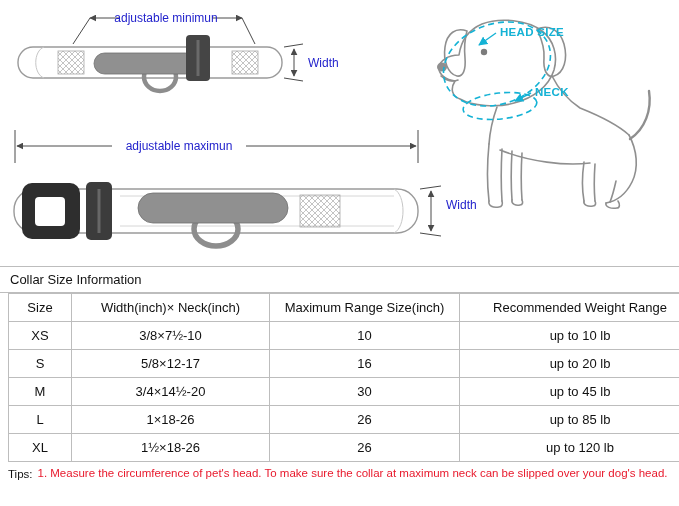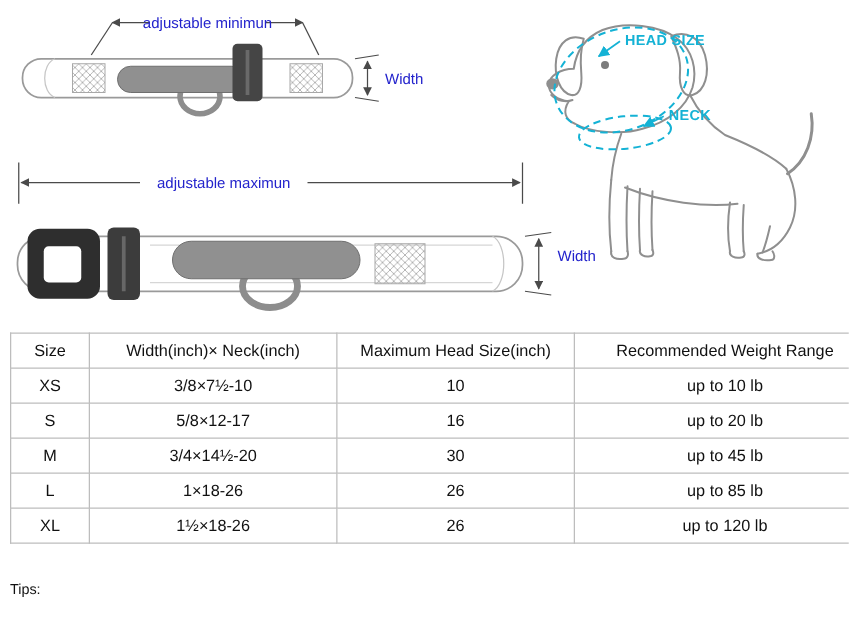--- a/index.html
+++ b/index.html
@@ -150,6 +150,7 @@
 </svg>
 
 <div class="table-wrap">
+  <div class="table-title">Collar Size Information</div>
   <table class="size-table">
     <thead>
       <tr>

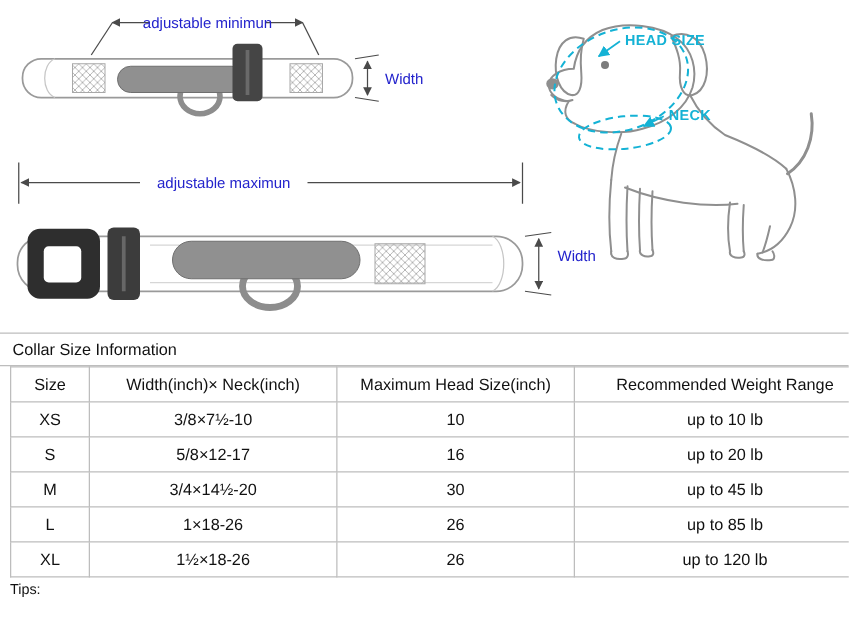--- a/index.html
+++ b/index.html
@@ -156,7 +156,7 @@
       <tr>
         <th class="col-0">Size</th>
         <th class="col-1">Width(inch)× Neck(inch)</th>
-        <th class="col-2">Maximum Head Size(inch)</th>
+        <th class="col-2">Maximum Range Size(inch)</th>
         <th class="col-3">Recommended Weight Range</th>
       </tr>
     </thead>

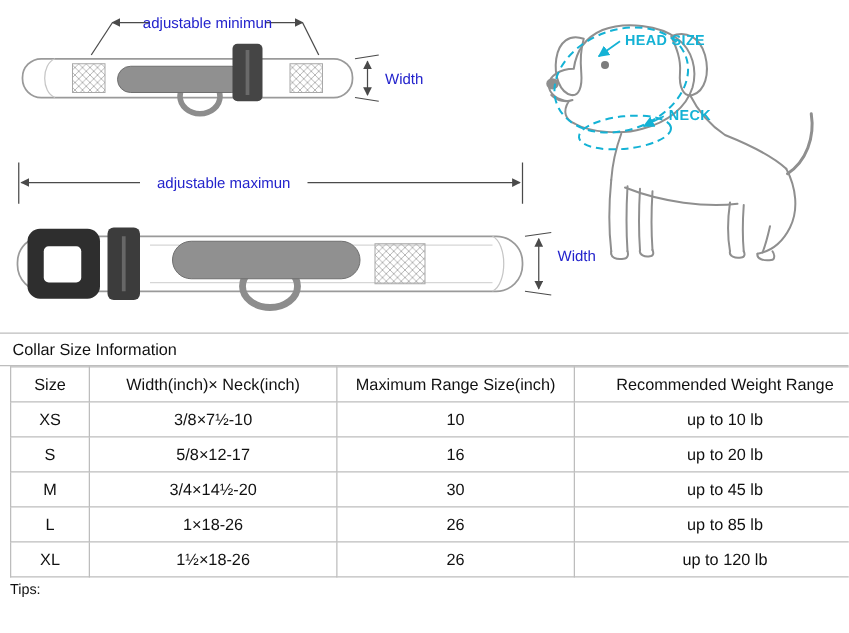--- a/index.html
+++ b/index.html
@@ -198,6 +198,7 @@
 <div class="tips">
   <span class="tips-label">Tips:</span>
   <div class="tips-lines">
+    <div class="tip tip-red">1. Measure the circumference of pet's head.  To make sure the collar at maximum neck can be slipped over your dog's head.</div>
   </div>
 </div>
 

